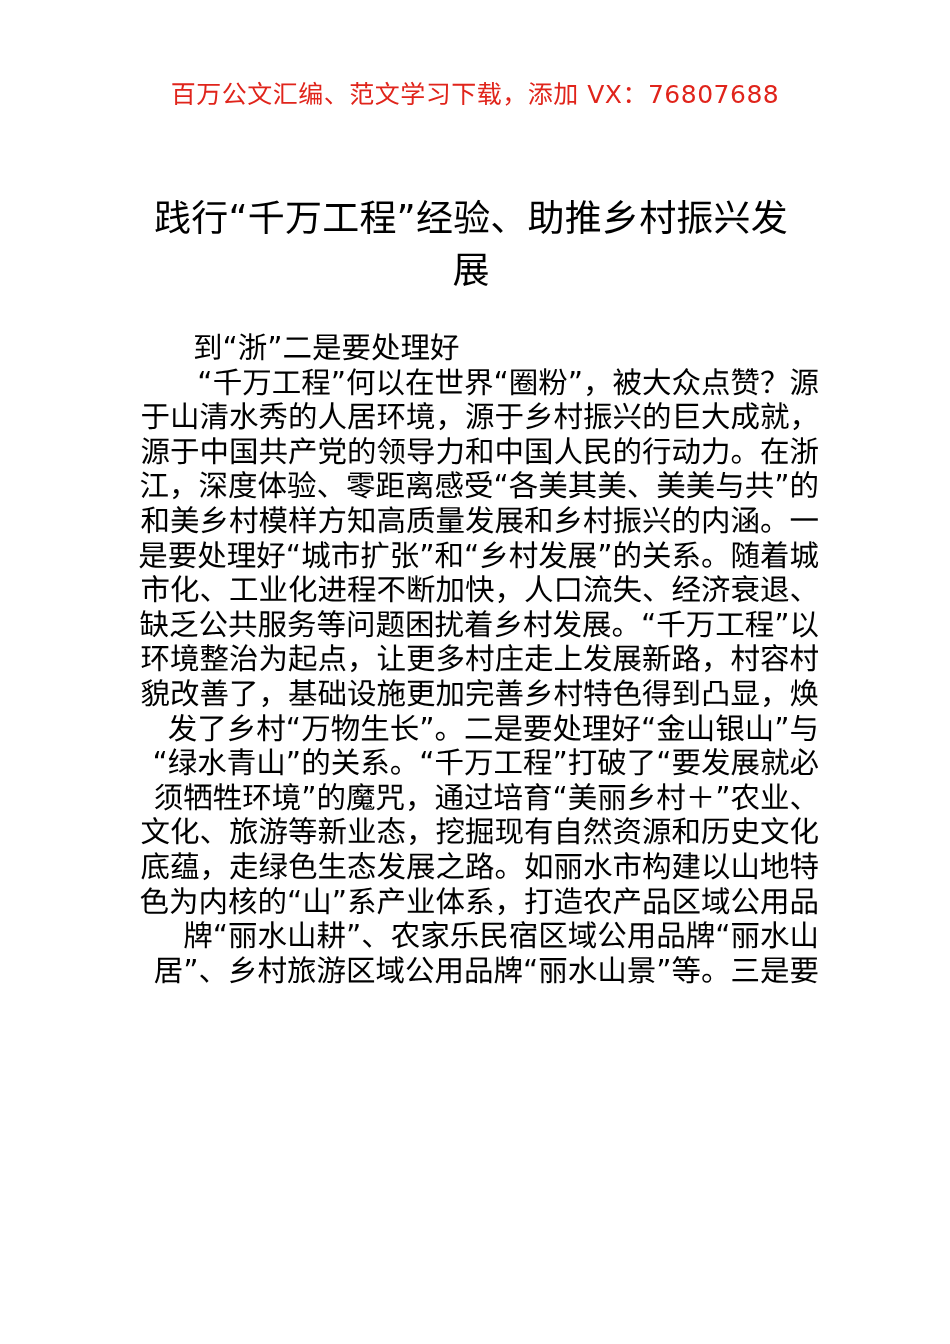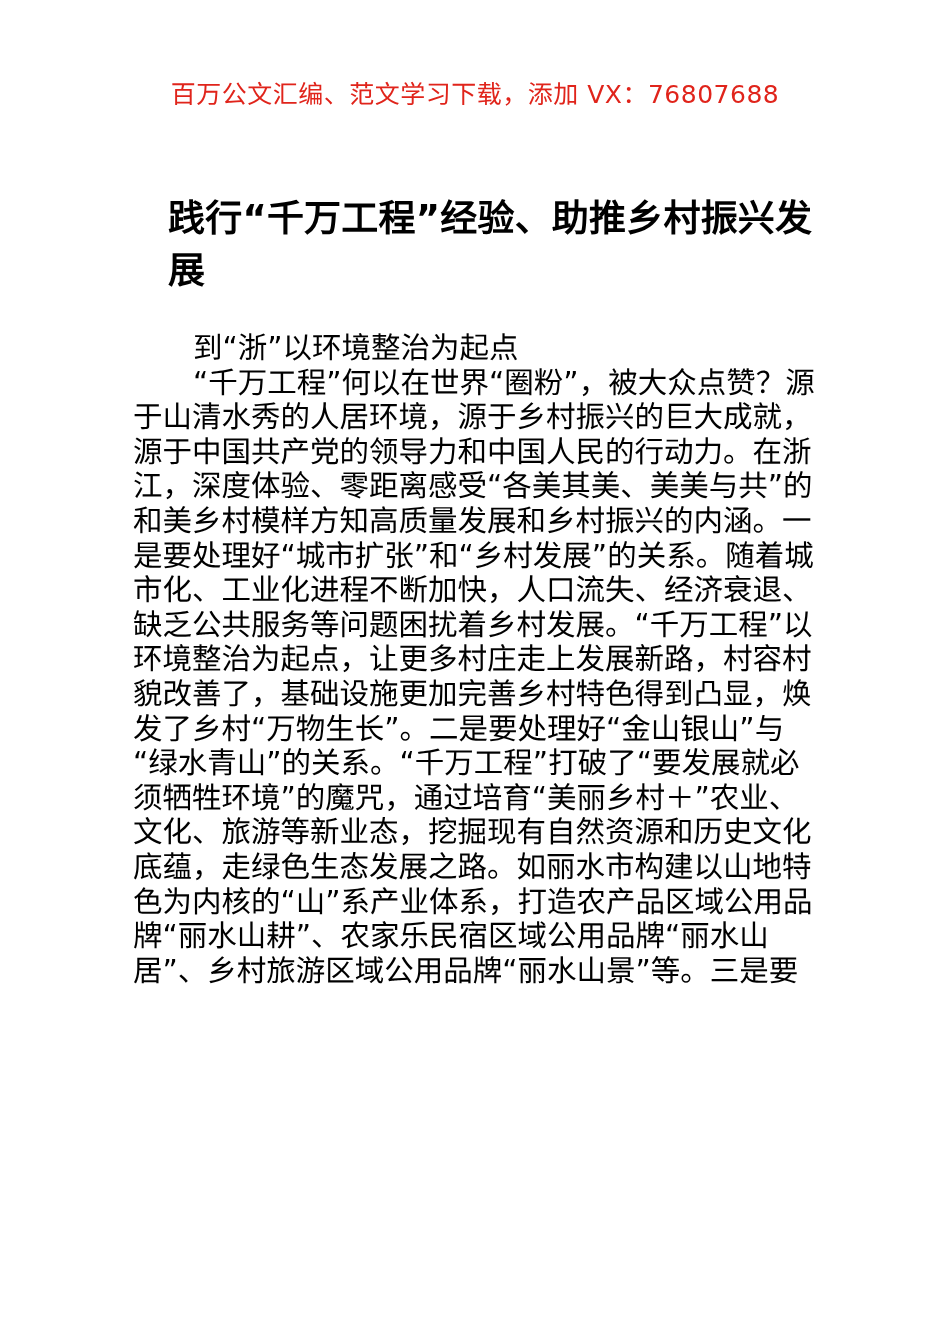--- a/index.html
+++ b/index.html
@@ -41,12 +41,12 @@
   .doc-title {
     position: absolute;
     top: 168px;
-    left: 168px;
+    left: 148px;
     width: 646px;
-    text-align: left;
+    text-align: center;
     font-size: 37px;
     line-height: 52px;
-    font-weight: 700;
+    font-weight: 400;
     letter-spacing: 0.2px;
   }
 

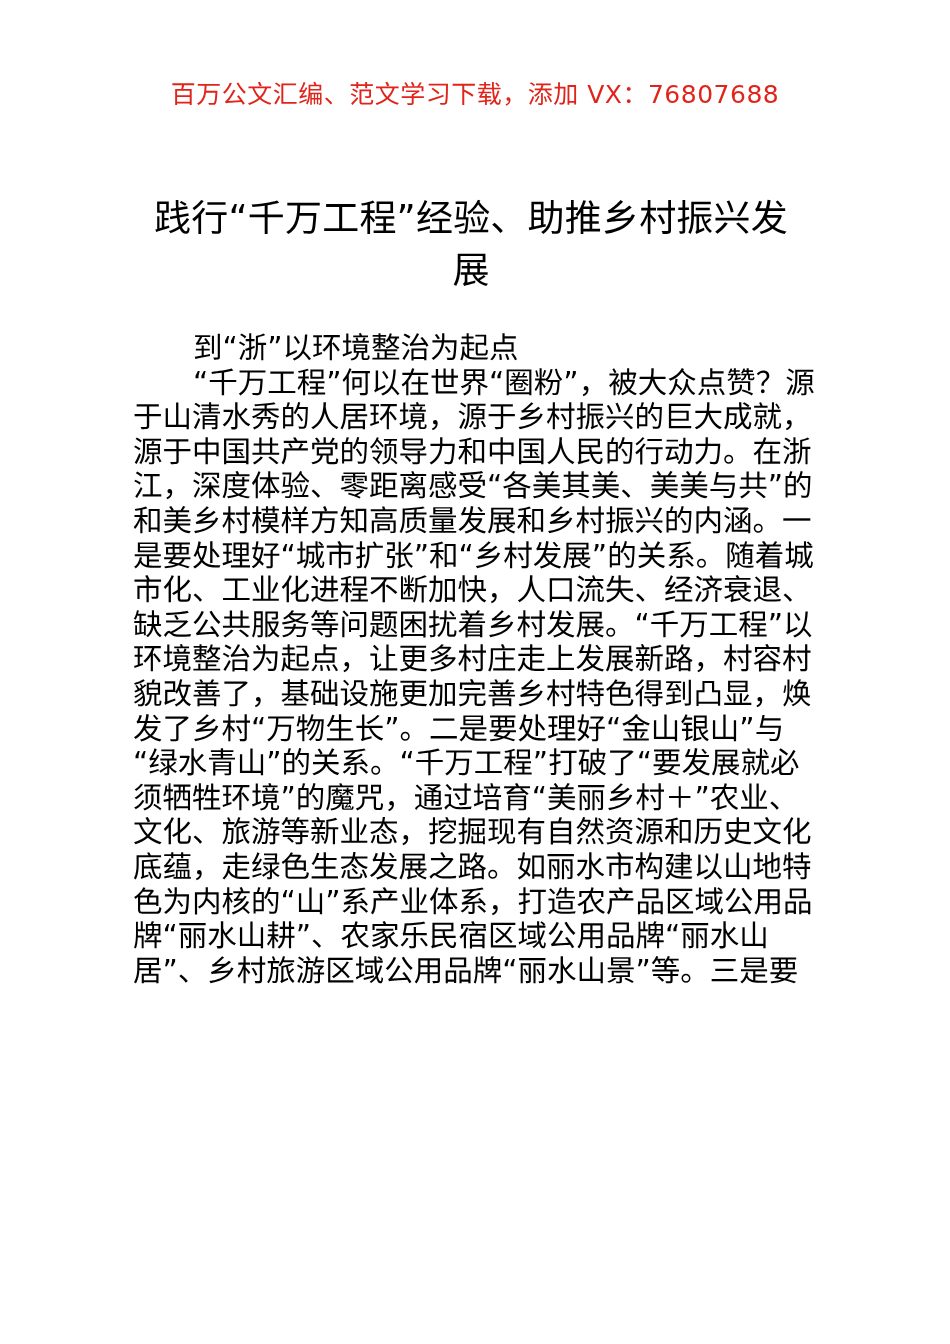--- a/index.html
+++ b/index.html
@@ -90,7 +90,7 @@
 
   <div class="body-area" style="color: rgb(0, 0, 0);">
 
-    <p class="para heading-line">到“浙”以环境整治为起点</p>
+    <p class="para heading-line">到“浙”二是要处理好</p>
 
     <p class="para tail">“千万工程”何以在世界“圈粉”，被大众点赞？源于山清水秀的人居环境，源于乡村振兴的巨大成就，源于中国共产党的领导力和中国人民的行动力。在浙江，深度体验、零距离感受“各美其美、美美与共”的和美乡村模样方知高质量发展和乡村振兴的内涵。一是要处理好“城市扩张”和“乡村发展”的关系。随着城市化、工业化进程不断加快，人口流失、经济衰退、缺乏公共服务等问题困扰着乡村发展。“千万工程”以环境整治为起点，让更多村庄走上发展新路，村容村貌改善了，基础设施更加完善乡村特色得到凸显，焕发了乡村“万物生长”。二是要处理好“金山银山”与“绿水青山”的关系。“千万工程”打破了“要发展就必须牺牲环境”的魔咒，通过培育“美丽乡村＋”农业、文化、旅游等新业态，挖掘现有自然资源和历史文化底蕴，走绿色生态发展之路。如丽水市构建以山地特色为内核的“山”系产业体系，打造农产品区域公用品牌“丽水山耕”、农家乐民宿区域公用品牌“丽水山居”、乡村旅游区域公用品牌“丽水山景”等。三是要</p>
   </div>

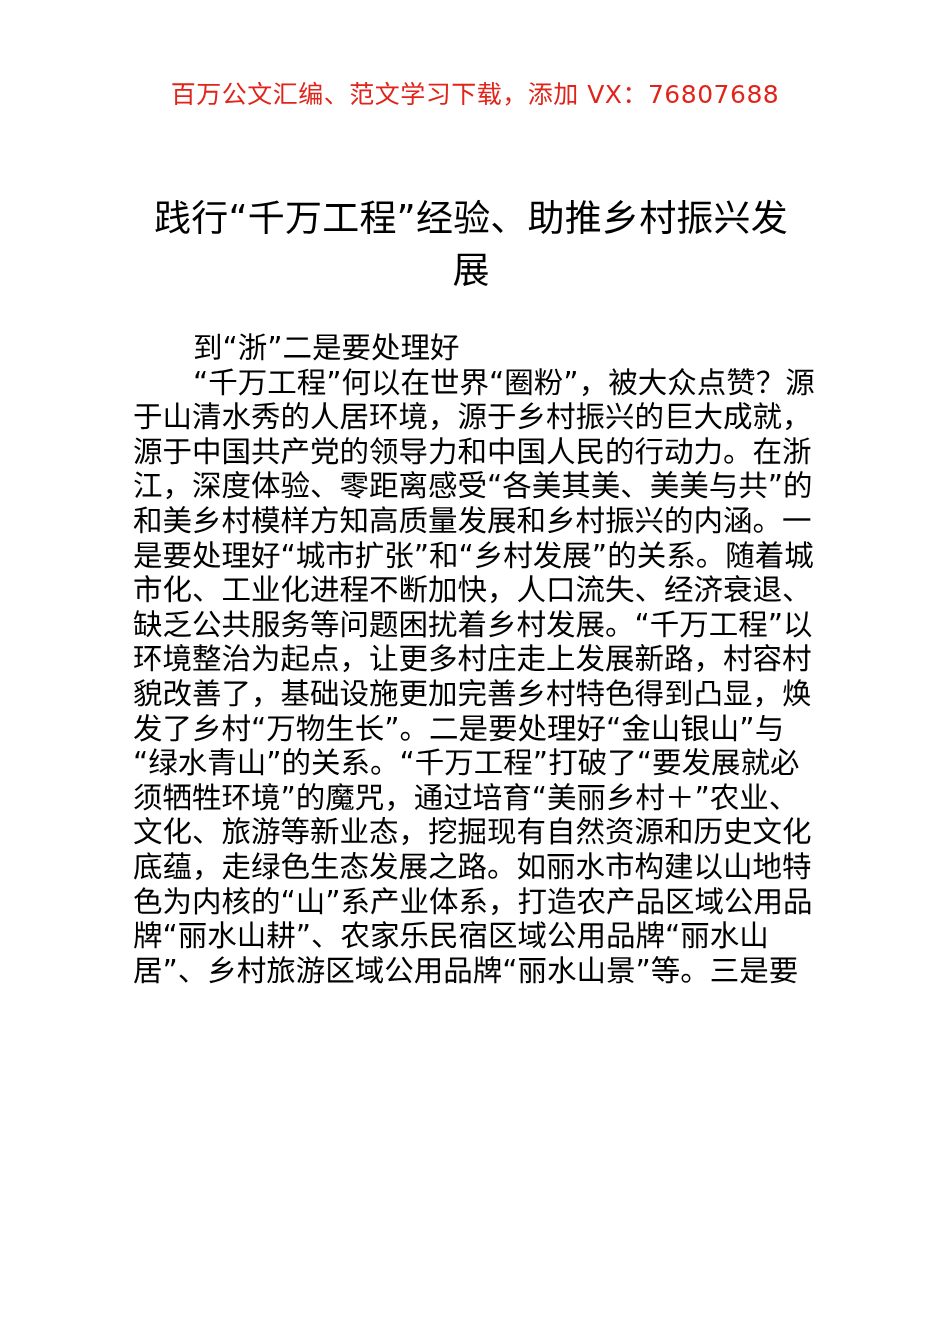--- a/index.html
+++ b/index.html
@@ -72,7 +72,7 @@
     text-align: left;
   }
   p.para.tail {
-    text-align: left;
+    text-align: right;
   }
   .latin {
     font-family: "DejaVu Serif", "Liberation Serif", serif;

